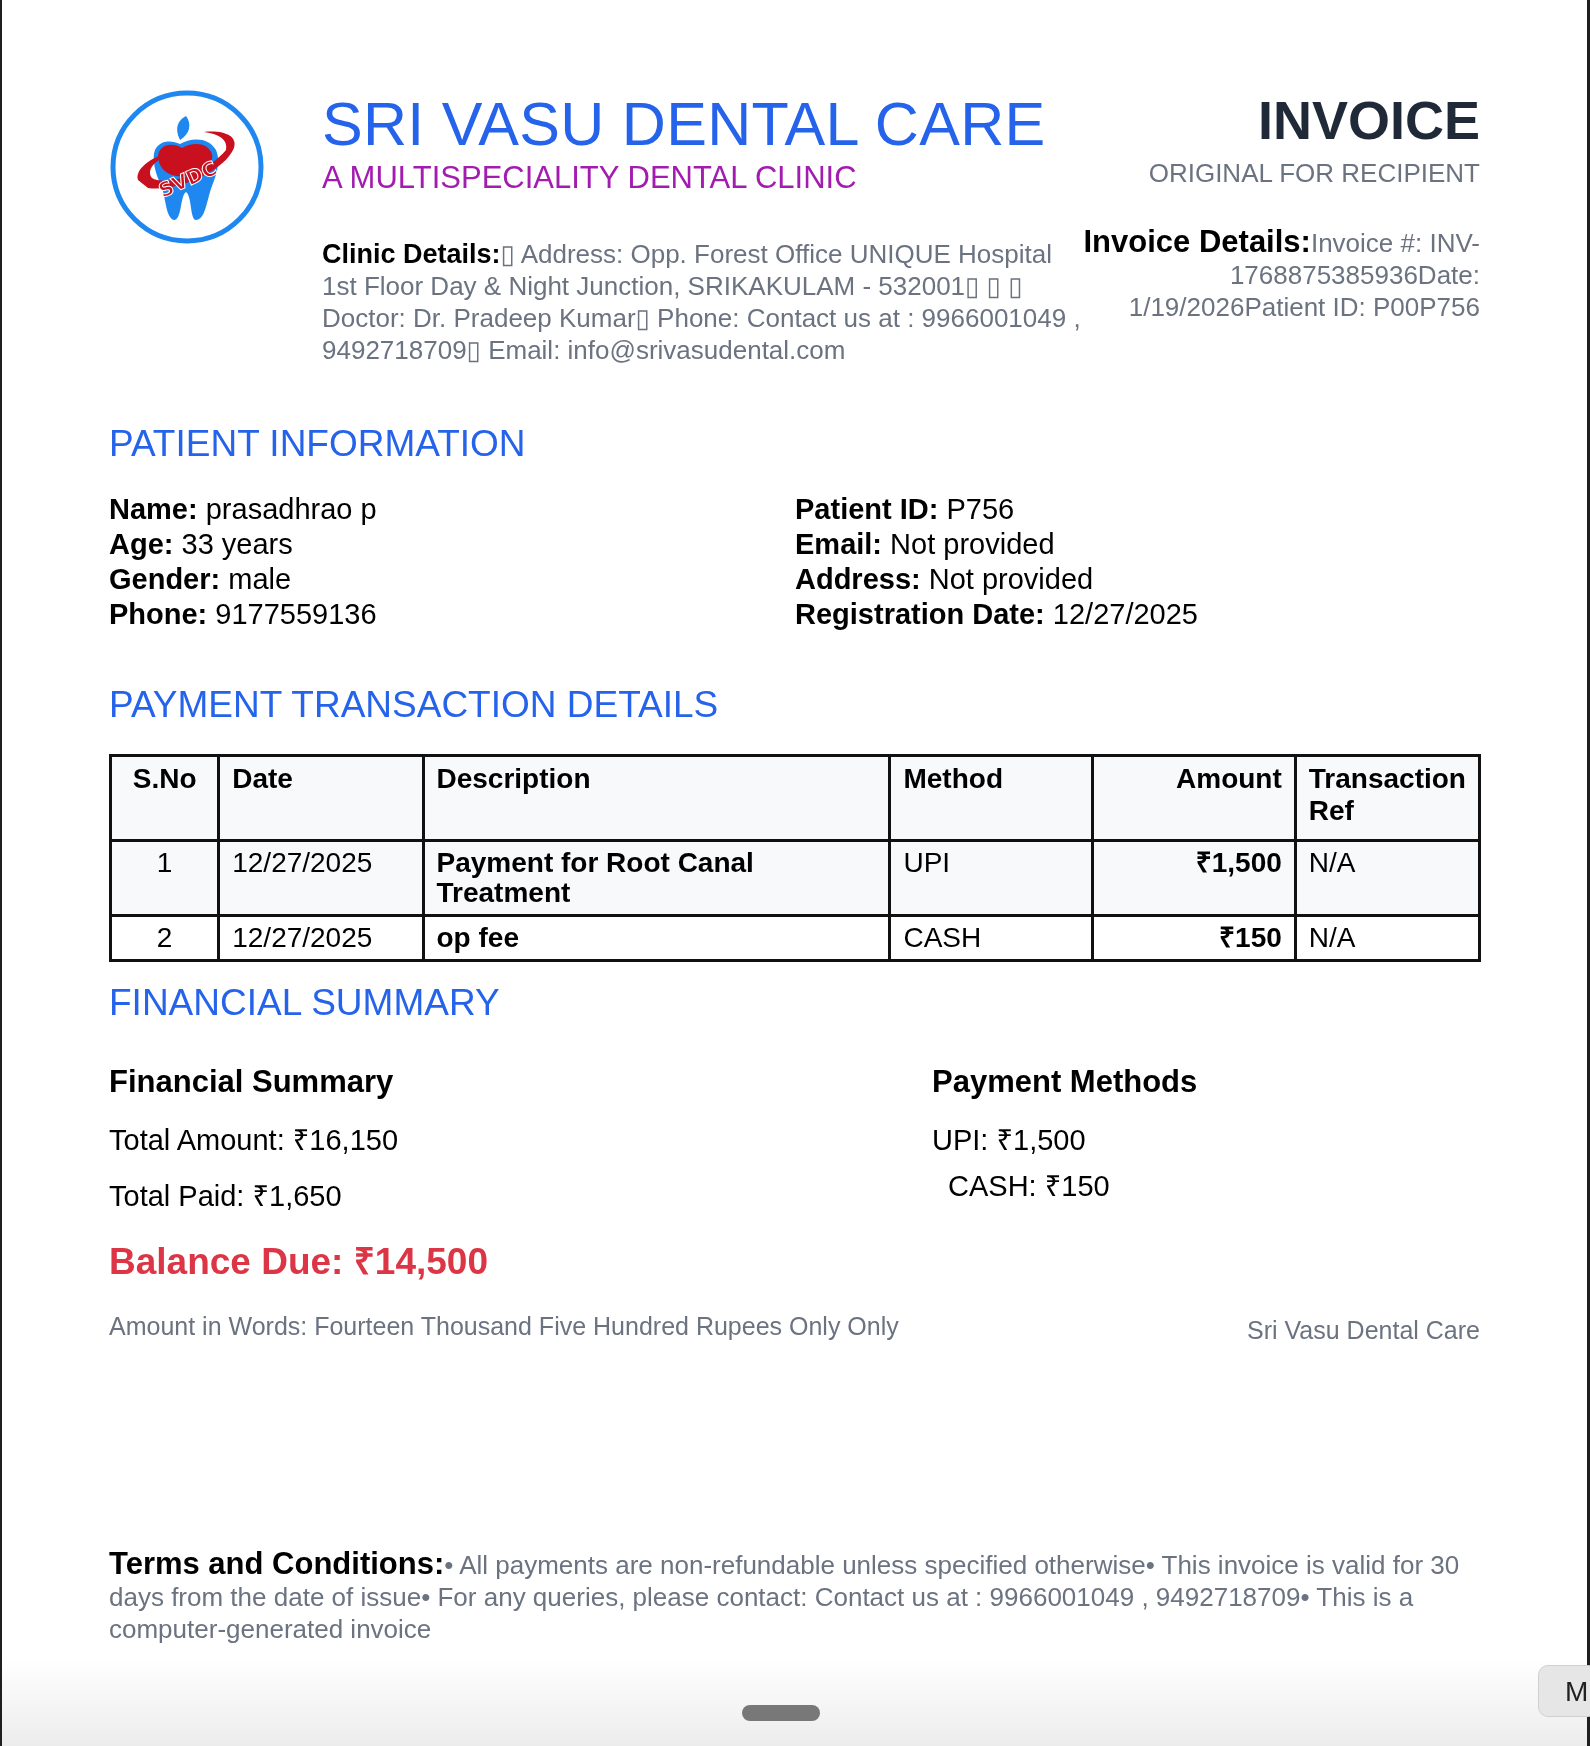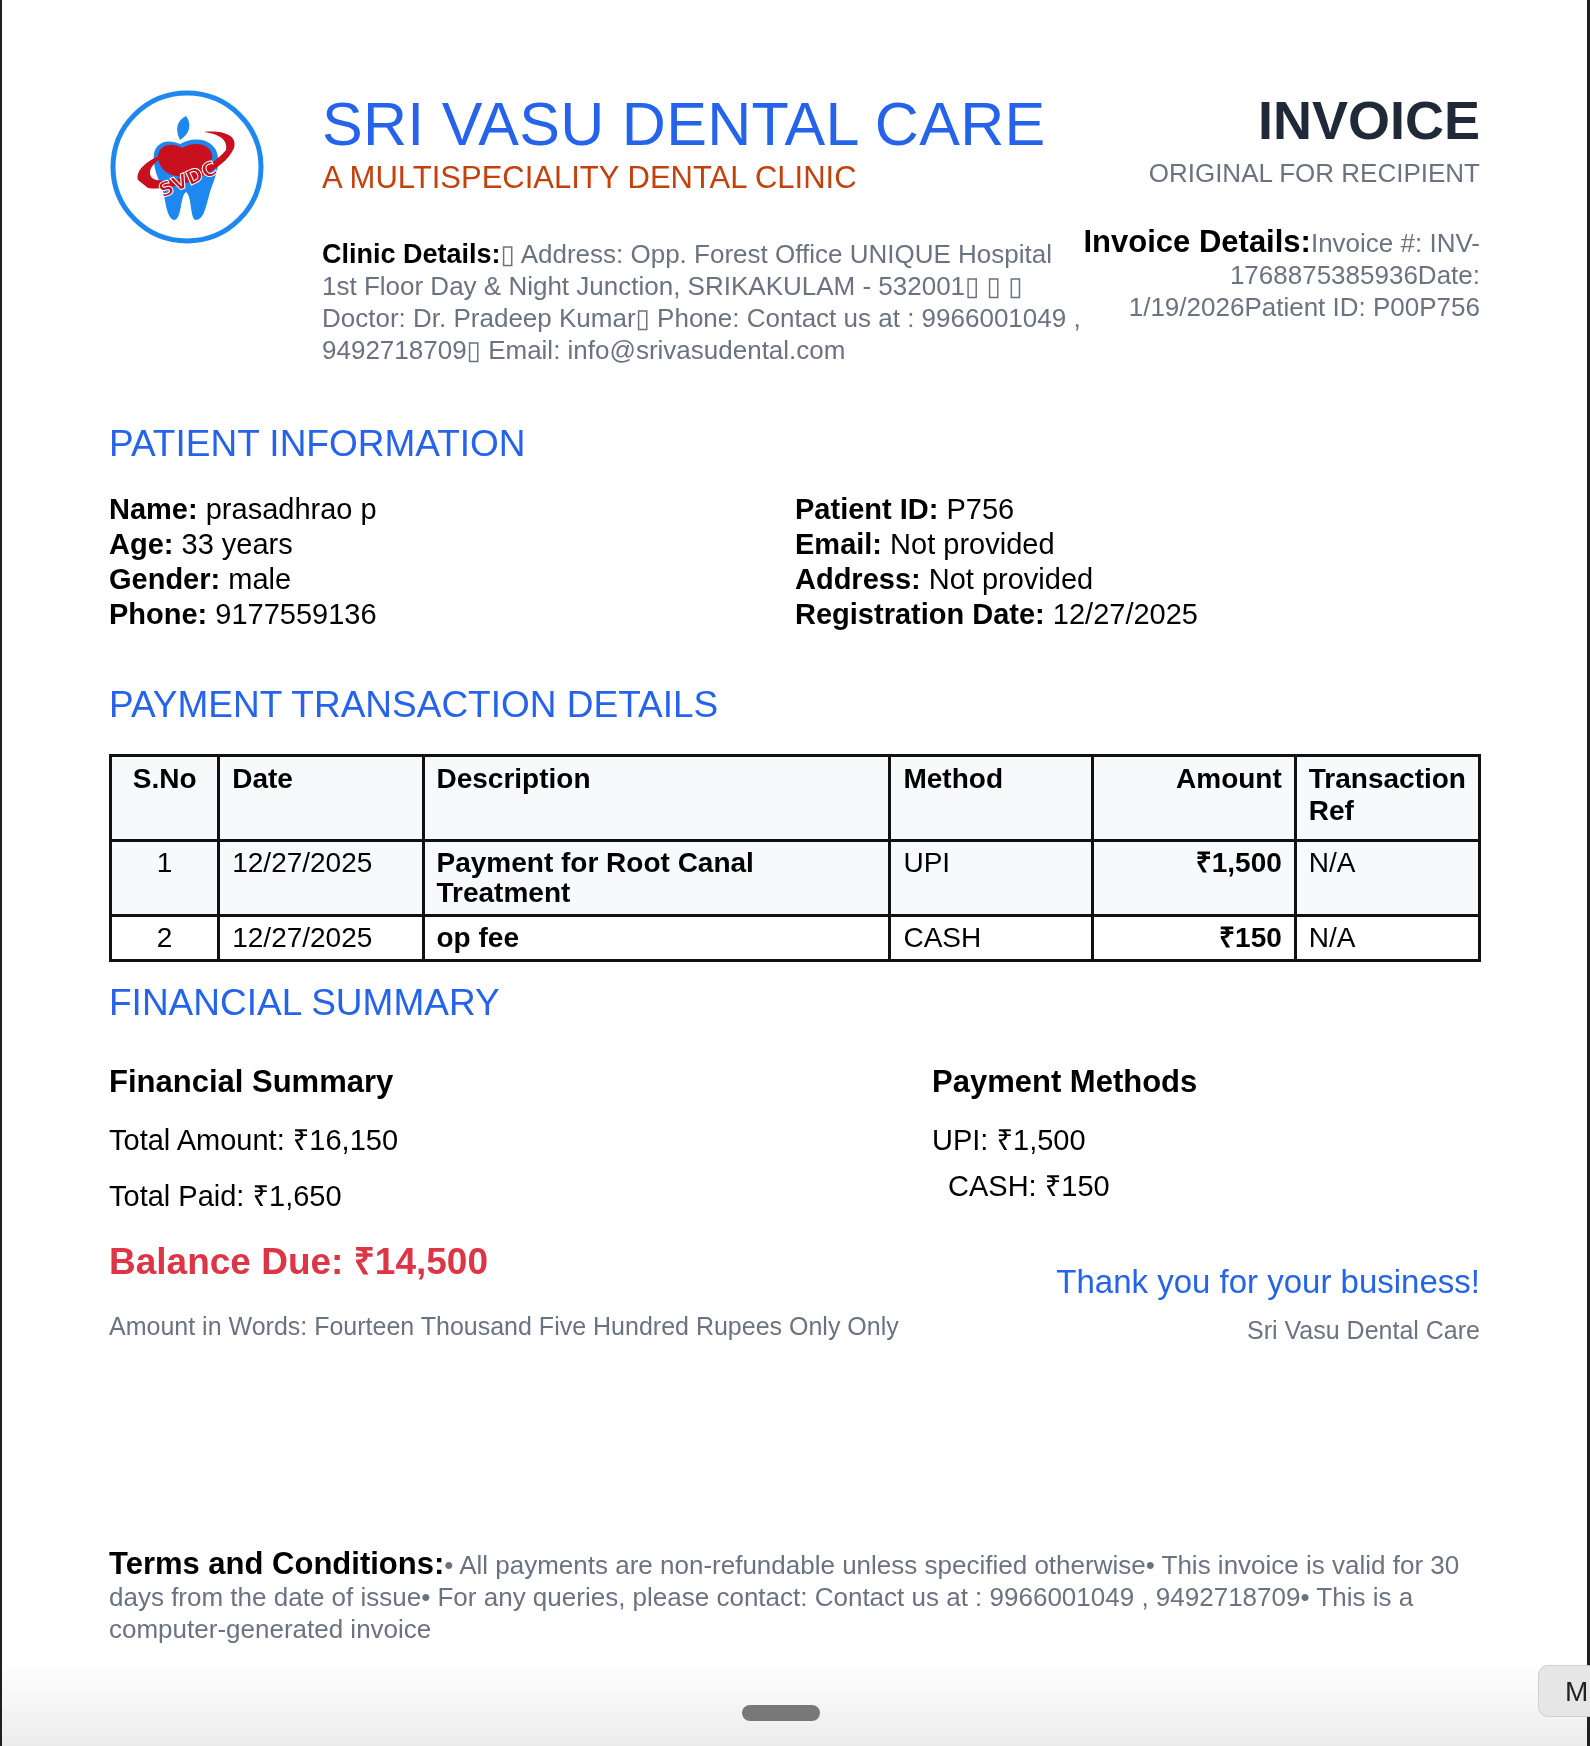--- a/index.html
+++ b/index.html
@@ -15,7 +15,7 @@
 
   .brand { position:absolute; left:322px; top:88px; }
   .brand-title { font-size:61px; color:#2563eb; letter-spacing:0.3px; line-height:72px; white-space:nowrap; }
-  .brand-sub { font-size:31px; color:#c2410c; line-height:40px; margin-top:-2px; white-space:nowrap; }
+  .brand-sub { font-size:31px; color:#a21caf; line-height:40px; margin-top:-2px; white-space:nowrap; }
 
   .clinic { position:absolute; left:322px; top:238px; width:760px; font-size:26px; line-height:32px; color:#6b7280; }
   .clinic .lbl { font-weight:bold; color:#000; font-size:27px; }

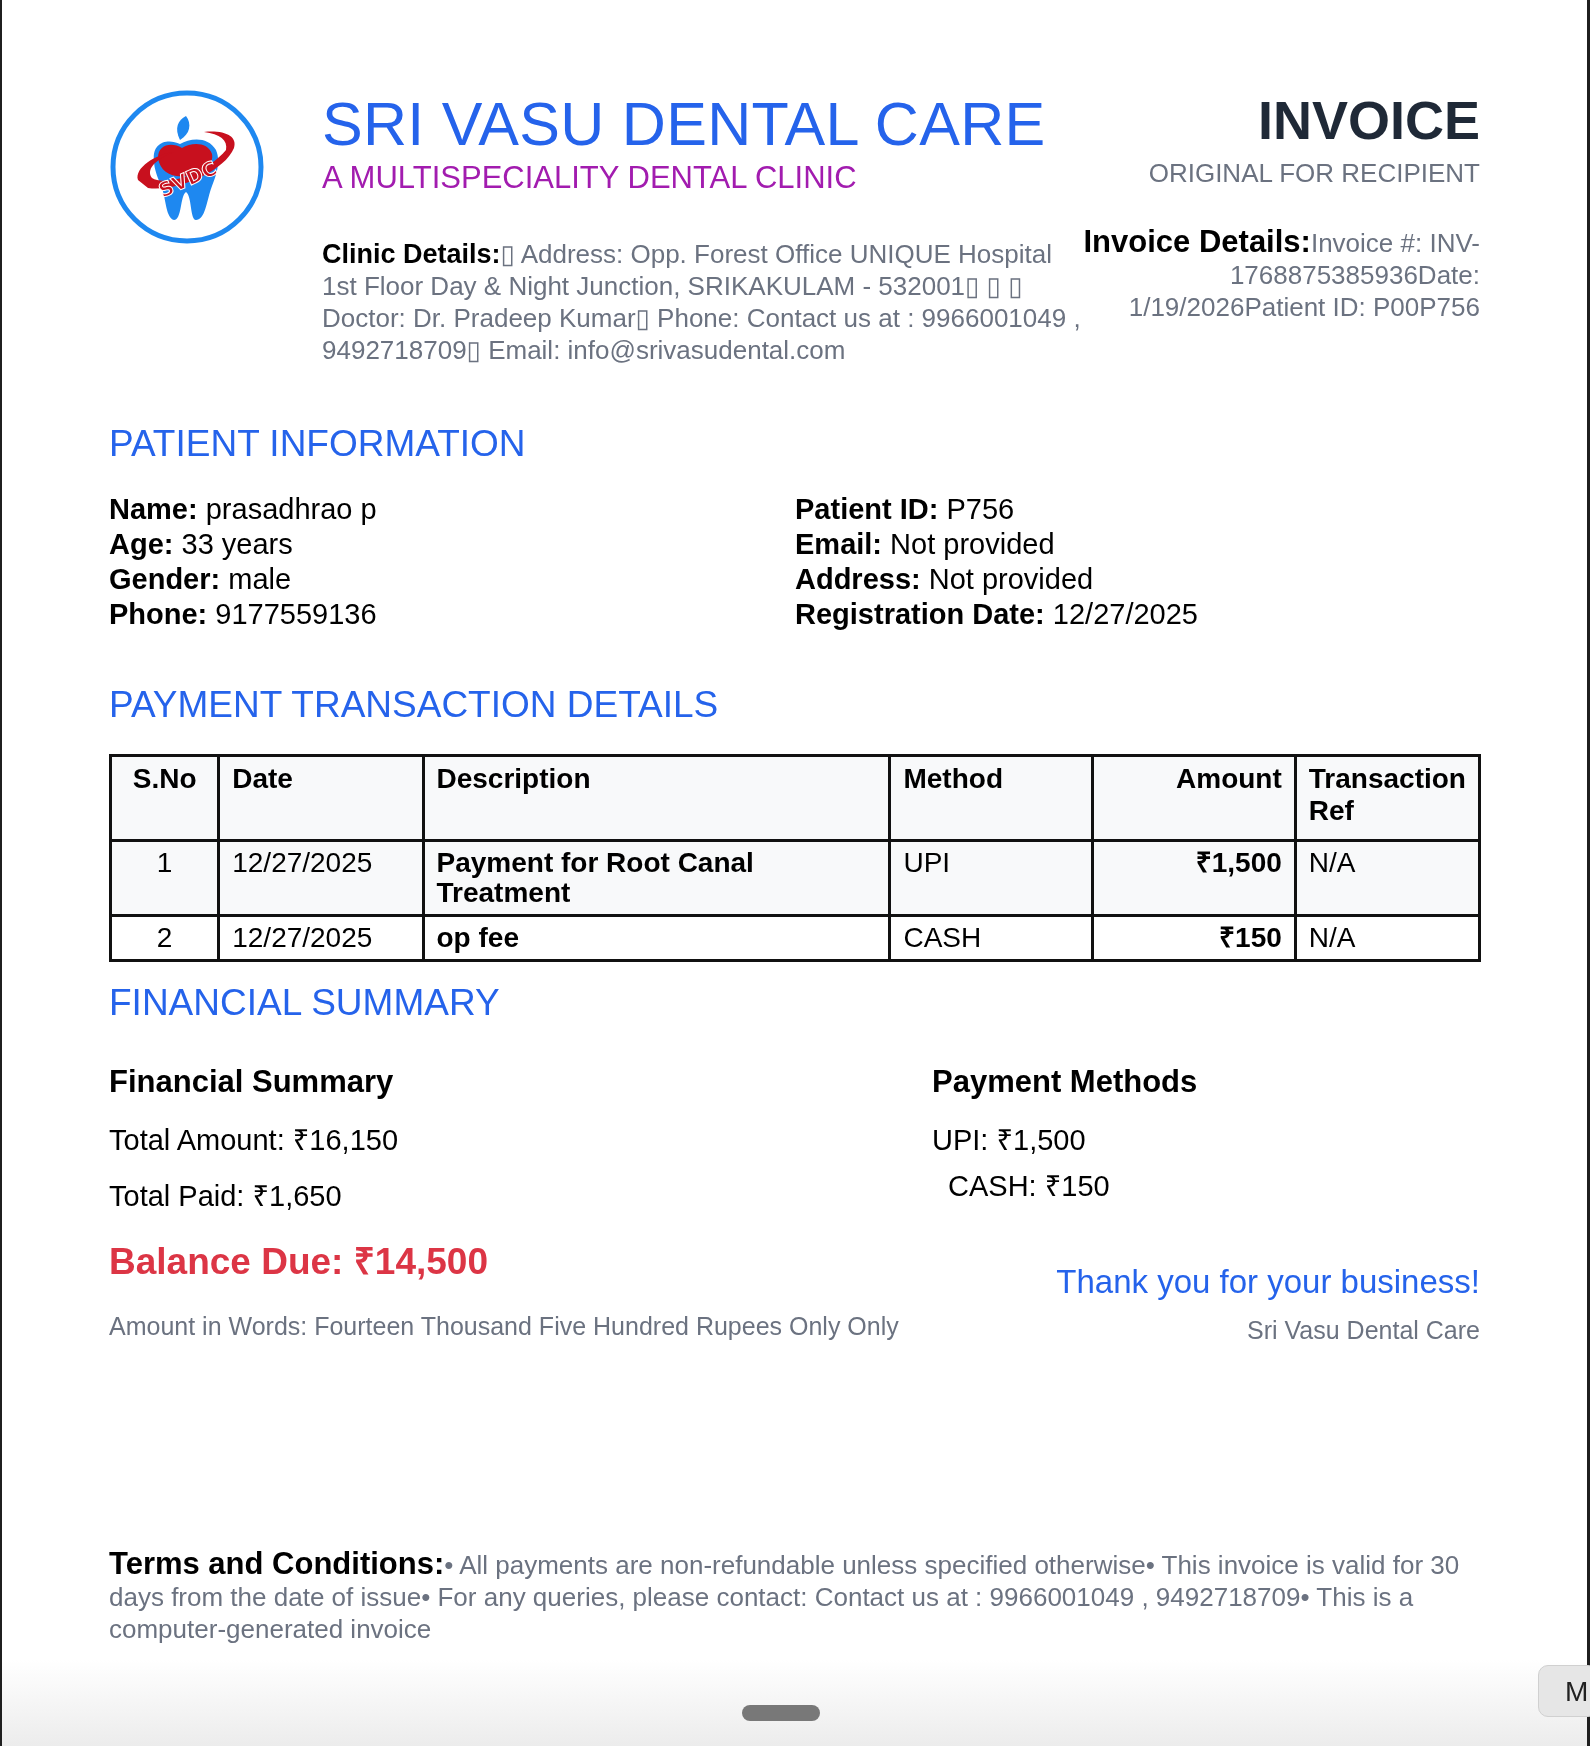--- a/index.html
+++ b/index.html
@@ -174,7 +174,6 @@
     <div class="fs-line" style="margin-top:10px;margin-left:16px;">CASH: ₹150</div>
   </div>
 
-  <div class="thanks">Thank you for your business!</div>
   <div class="sig">Sri Vasu Dental Care</div>
 
   <div class="terms">

